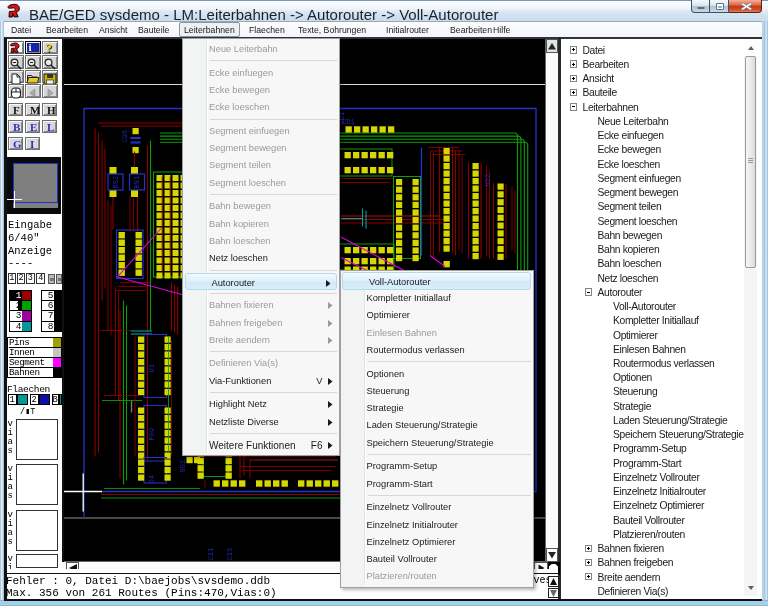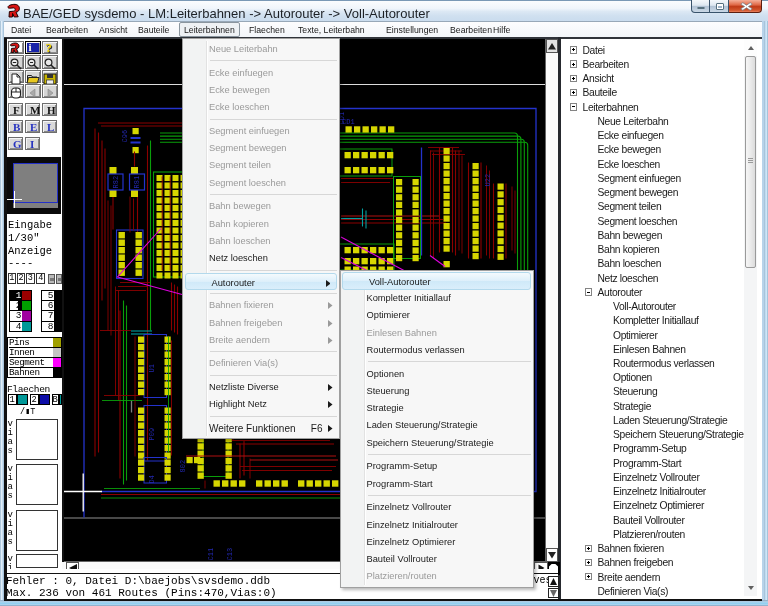--- a/index.html
+++ b/index.html
@@ -22,7 +22,7 @@
 <svg class="abs" style="left:6px;top:3px" width="16" height="16" viewBox="0 0 16 16">
  <path d="M6.2 1.6 C10.4 0.6 13.2 2.4 13.4 5.2 C13.6 7.6 11.8 9 10 9.2 L12.2 13.8 L8.2 14 L6.6 10.4 L6.4 14 L3 14 L3.4 8.6 L7.6 8.2 C8.6 8.1 9.3 7.5 9.2 6.4 C9.1 5.3 8.2 4.8 7.2 4.9 L3.6 5.2 C2.2 5.3 1.6 4.4 2.2 3.4 C2.8 2.4 4.6 1.9 6.2 1.6 Z" fill="#d81414" stroke="#200000" stroke-width="1"></path>
 </svg>
-<div class="abs" style="left:23px;top:5.5px;font-size:13px;color:#1d2126;">BAE/GED sysdemo - LM:Leiterbahnen -&gt; Autorouter -&gt; Voll-Autorouter</div>
+<div class="abs" style="left:29px;top:5.5px;font-size:15px;color:#1d2126;">BAE/GED sysdemo - LM:Leiterbahnen -&gt; Autorouter -&gt; Voll-Autorouter</div>
 
 <div class="abs" style="left:691px;top:0;width:71px;height:13px;">
  <div class="abs" style="left:0;top:0;width:19px;height:13px;border:1px solid #38536b;border-top:none;

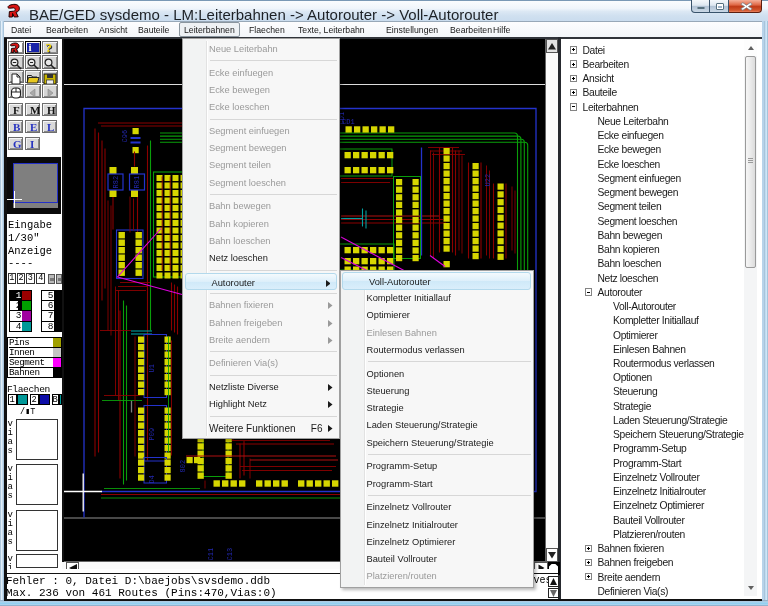--- a/index.html
+++ b/index.html
@@ -49,7 +49,7 @@
 <div class="abs" style="left:138px;top:24.5px;font-size:8.7px;color:#181818;">Bauteile</div>
 <div class="abs" style="left:184px;top:24.5px;font-size:8.7px;color:#181818;">Leiterbahnen</div>
 <div class="abs" style="left:249px;top:24.5px;font-size:8.7px;color:#181818;">Flaechen</div>
-<div class="abs" style="left:298px;top:24.5px;font-size:8.7px;color:#181818;">Texte, Leiterbahn</div>
+<div class="abs" style="left:298px;top:24.5px;font-size:8.7px;color:#181818;">Texte, Bohrungen</div>
 <div class="abs" style="left:386px;top:24.5px;font-size:8.7px;color:#181818;">Einstellungen</div>
 <div class="abs" style="left:450px;top:24.5px;font-size:8.7px;color:#181818;">Bearbeiten</div>
 <div class="abs" style="left:493px;top:24.5px;font-size:8.7px;color:#181818;">Hilfe</div>

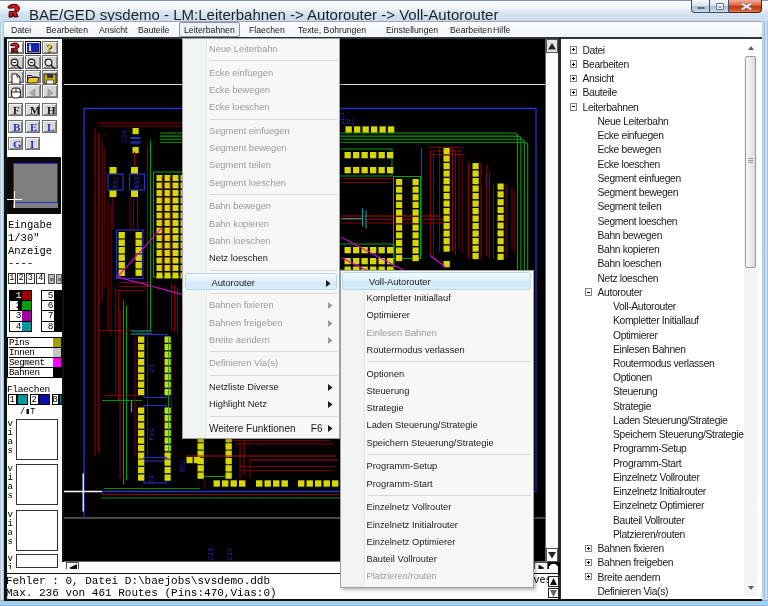--- a/index.html
+++ b/index.html
@@ -50,7 +50,7 @@
 <div class="abs" style="left:184px;top:24.5px;font-size:8.7px;color:#181818;">Leiterbahnen</div>
 <div class="abs" style="left:249px;top:24.5px;font-size:8.7px;color:#181818;">Flaechen</div>
 <div class="abs" style="left:298px;top:24.5px;font-size:8.7px;color:#181818;">Texte, Bohrungen</div>
-<div class="abs" style="left:386px;top:24.5px;font-size:8.7px;color:#181818;">Einstellungen</div>
+<div class="abs" style="left:386px;top:24.5px;font-size:8.7px;color:#181818;">Initialrouter</div>
 <div class="abs" style="left:450px;top:24.5px;font-size:8.7px;color:#181818;">Bearbeiten</div>
 <div class="abs" style="left:493px;top:24.5px;font-size:8.7px;color:#181818;">Hilfe</div>
 <div class="abs" style="left:179px;top:21.5px;width:61px;height:15px;border:1px solid #8a959e;background:#eef1f4;border-radius:2px;"></div>

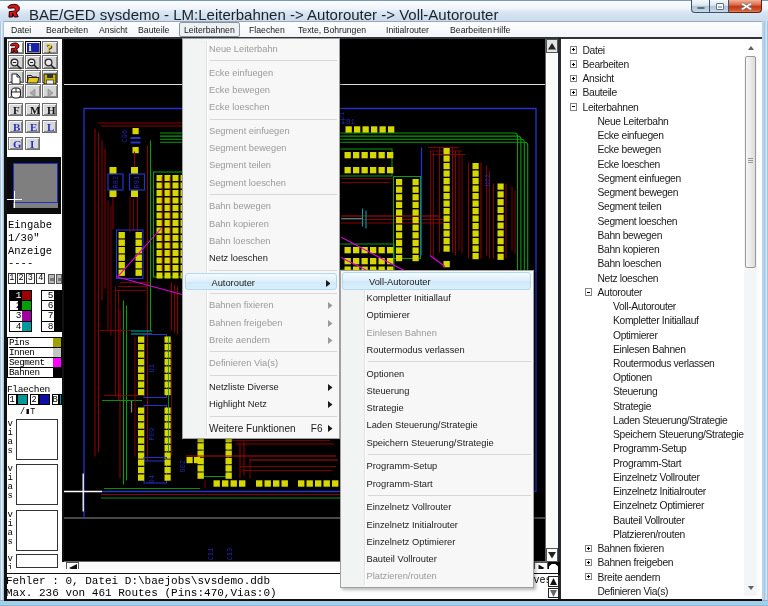--- a/index.html
+++ b/index.html
@@ -146,7 +146,7 @@
 </div>
 
 <div class="mono abs" style="left:8px;top:219px;font-size:10.5px;color:#000;line-height:12.8px;white-space:pre;">Eingabe
-1/30"
+6/40"
 Anzeige
 ----</div>
 <div class="mono abs" style="left:7.5px;top:272.5px;width:8.6px;height:11px;background:#fff;border:1px solid #333;font-size:8.5px;color:#000;text-align:center;line-height:9.8px;">1</div>

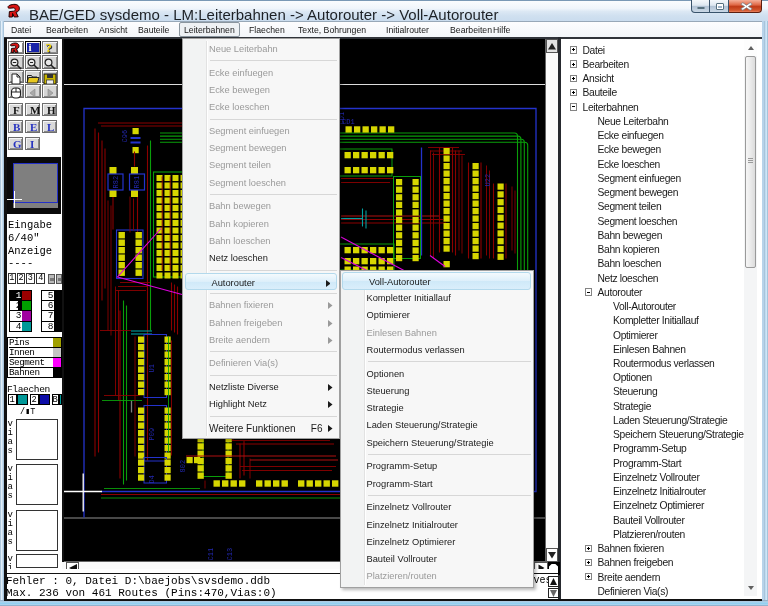--- a/index.html
+++ b/index.html
@@ -768,6 +768,13 @@
 <div style="position:relative;height:17.3px;font-size:9.3px;color:#9a9a9a;">
       <span style="position:absolute;left:26px;top:3.5px;">Definieren Via(s)</span>
     </div>
+<div style="position:relative;height:17.3px;font-size:9.3px;color:#1a1a1a;">
+      <span style="position:absolute;left:26px;top:3.5px;">Via-Funktionen</span>
+      <span style="position:absolute;right:16px;top:3.5px;">V</span>
+      <svg style="position:absolute;right:6px;top:5.6px" width="4.5" height="7" viewBox="0 0 4.5 7">
+        <path d="M0 0 L4.5 3.5 L0 7 Z" fill="#1a1a1a"></path>
+      </svg>
+    </div>
 <div style="margin:2.65px 1.5px 2.65px 27px;height:1px;background:#d7d7d7;"></div>
 <div style="position:relative;height:17.3px;font-size:9.3px;color:#1a1a1a;">
       <span style="position:absolute;left:26px;top:3.5px;">Netzliste Diverse</span>

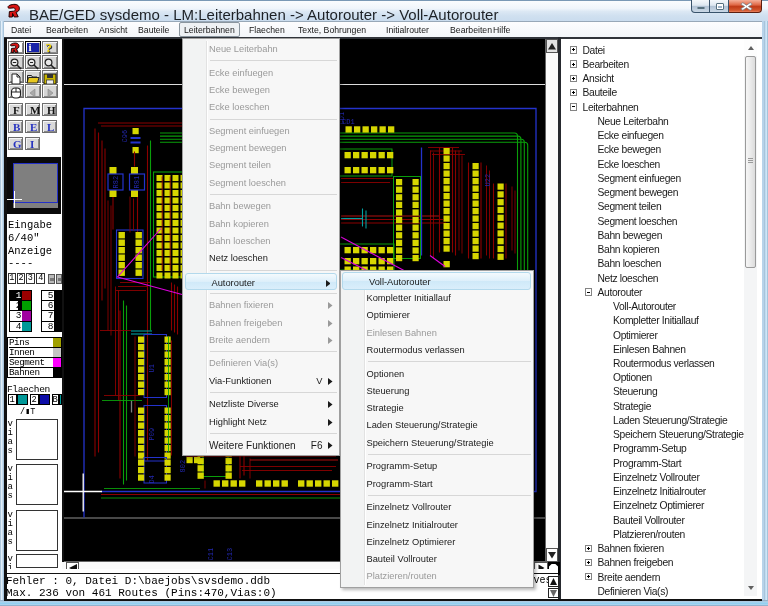--- a/index.html
+++ b/index.html
@@ -777,13 +777,13 @@
     </div>
 <div style="margin:2.65px 1.5px 2.65px 27px;height:1px;background:#d7d7d7;"></div>
 <div style="position:relative;height:17.3px;font-size:9.3px;color:#1a1a1a;">
-      <span style="position:absolute;left:26px;top:3.5px;">Netzliste Diverse</span>
+      <span style="position:absolute;left:26px;top:3.5px;">Highlight Netz</span>
       <svg style="position:absolute;right:6px;top:5.6px" width="4.5" height="7" viewBox="0 0 4.5 7">
         <path d="M0 0 L4.5 3.5 L0 7 Z" fill="#1a1a1a"></path>
       </svg>
     </div>
 <div style="position:relative;height:17.3px;font-size:9.3px;color:#1a1a1a;">
-      <span style="position:absolute;left:26px;top:3.5px;">Highlight Netz</span>
+      <span style="position:absolute;left:26px;top:3.5px;">Netzliste Diverse</span>
       <svg style="position:absolute;right:6px;top:5.6px" width="4.5" height="7" viewBox="0 0 4.5 7">
         <path d="M0 0 L4.5 3.5 L0 7 Z" fill="#1a1a1a"></path>
       </svg>

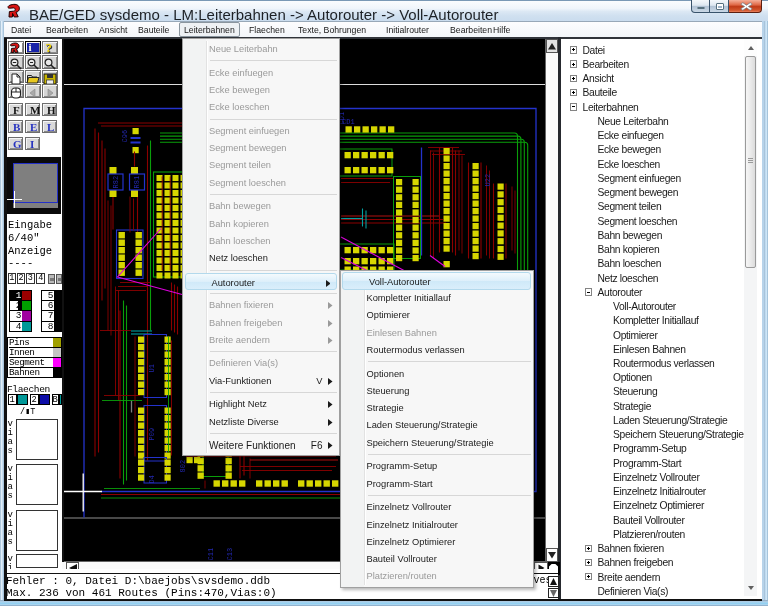--- a/index.html
+++ b/index.html
@@ -600,7 +600,7 @@
 <div class="abs" style="left:4px;top:572.5px;width:554px;height:1.5px;background:#111;"></div>
 <div class="abs" style="left:6.6px;top:574px;width:551.4px;height:24.5px;background:#fff;"></div>
 <div class="mono abs" style="left:6px;top:574.5px;font-size:11px;color:#000;white-space:pre;line-height:12.1px;">Fehler : 0, Datei D:\baejobs\svsdemo.ddb
-Max. 236 von 461 Routes (Pins:470,Vias:0)</div>
+Max. 356 von 261 Routes (Pins:470,Vias:0)</div>
 <div class="mono abs" style="left:533.5px;top:575px;width:14.5px;overflow:hidden;font-size:10px;color:#000;">ves</div>
 <div class="abs" style="left:548px;top:575.5px;width:10.5px;height:11.5px;background:#fff;border:1px solid #222;"></div>
 <svg class="abs" style="left:550px;top:578px" width="7" height="7">

